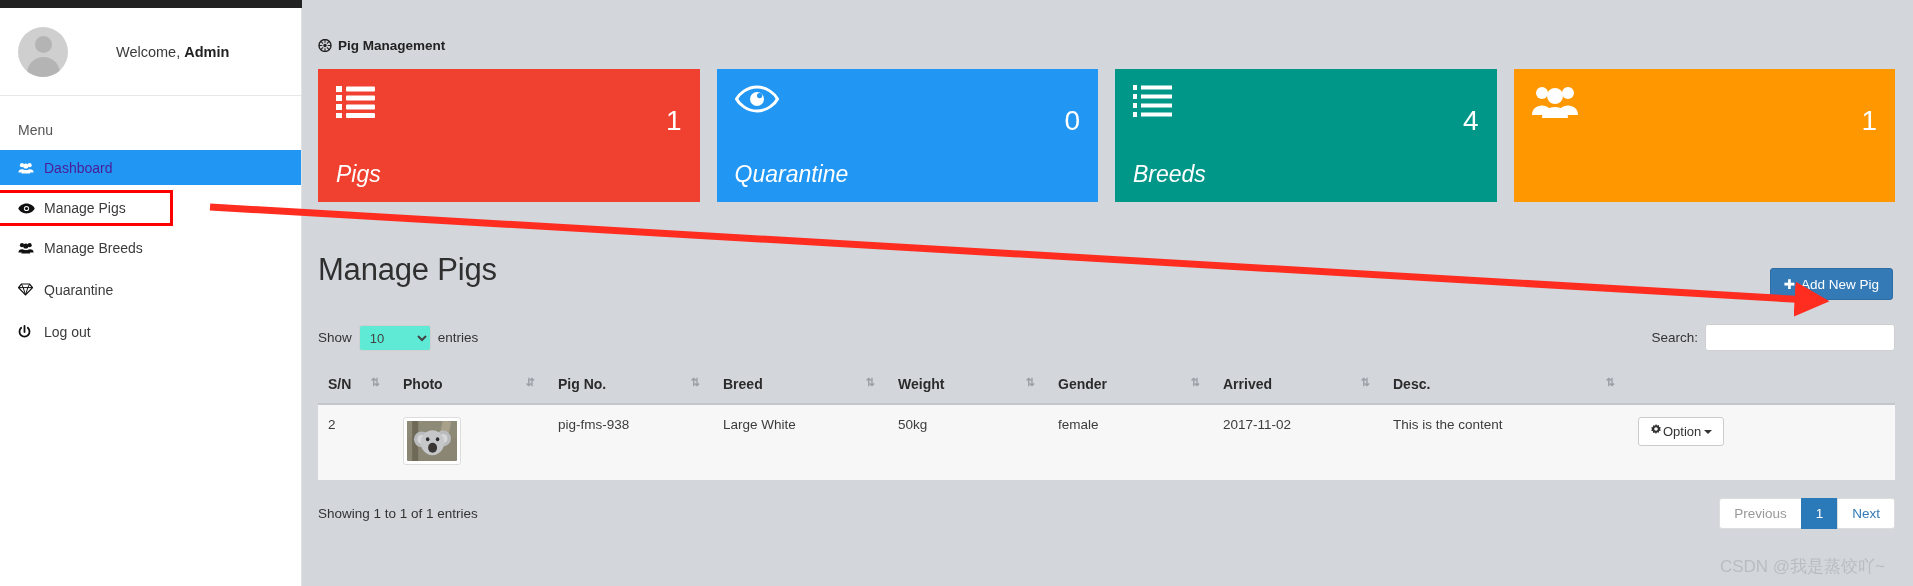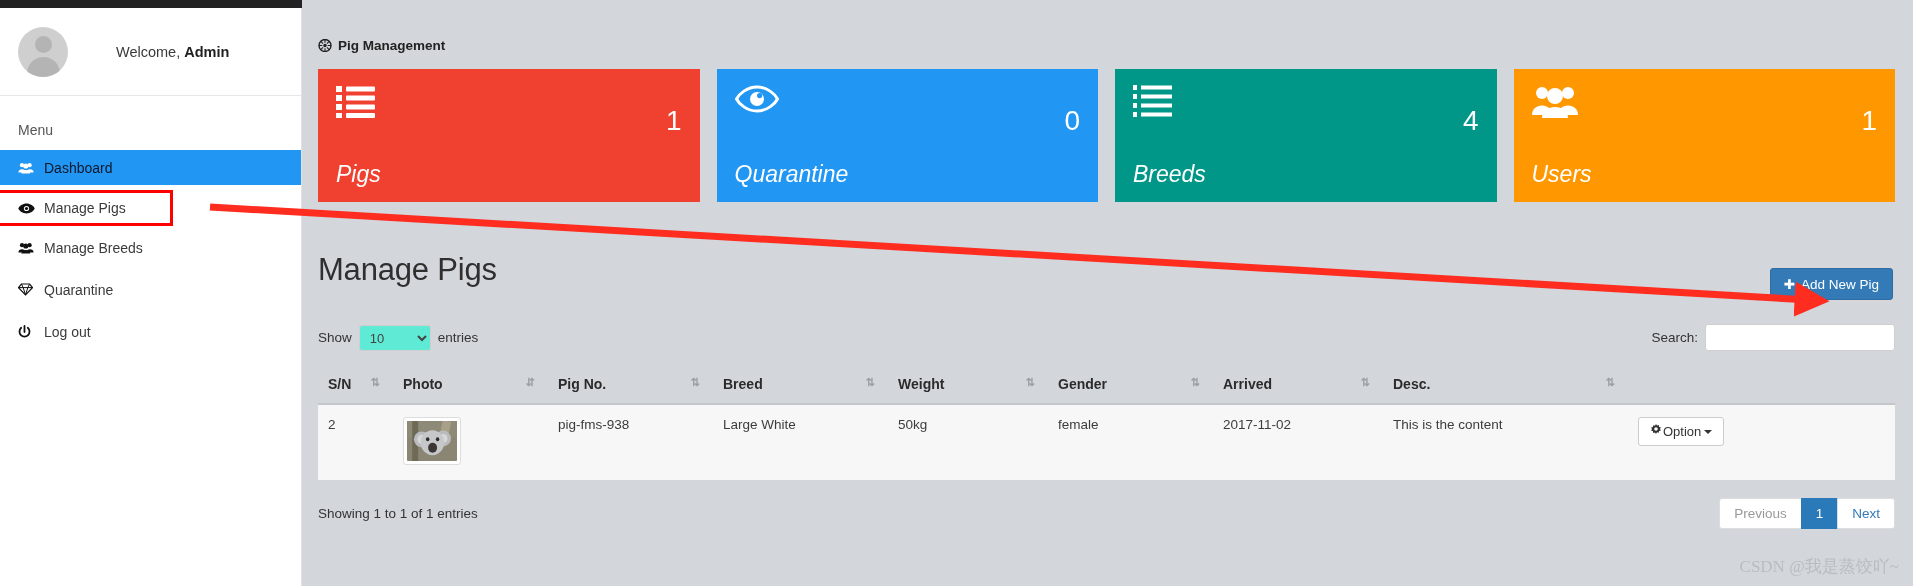--- a/index.html
+++ b/index.html
@@ -101,7 +101,7 @@
   .menu-item .mi-label { margin-left: 4px; }
   .menu-item.active {
     background: #2196f3;
-    color: #0f172a;
+    color: #4c1d95;
   }
   .menu-item.active .mi-icon svg { fill: #ffffff; }
   .menu-item.spaced { margin-top: 7px; }

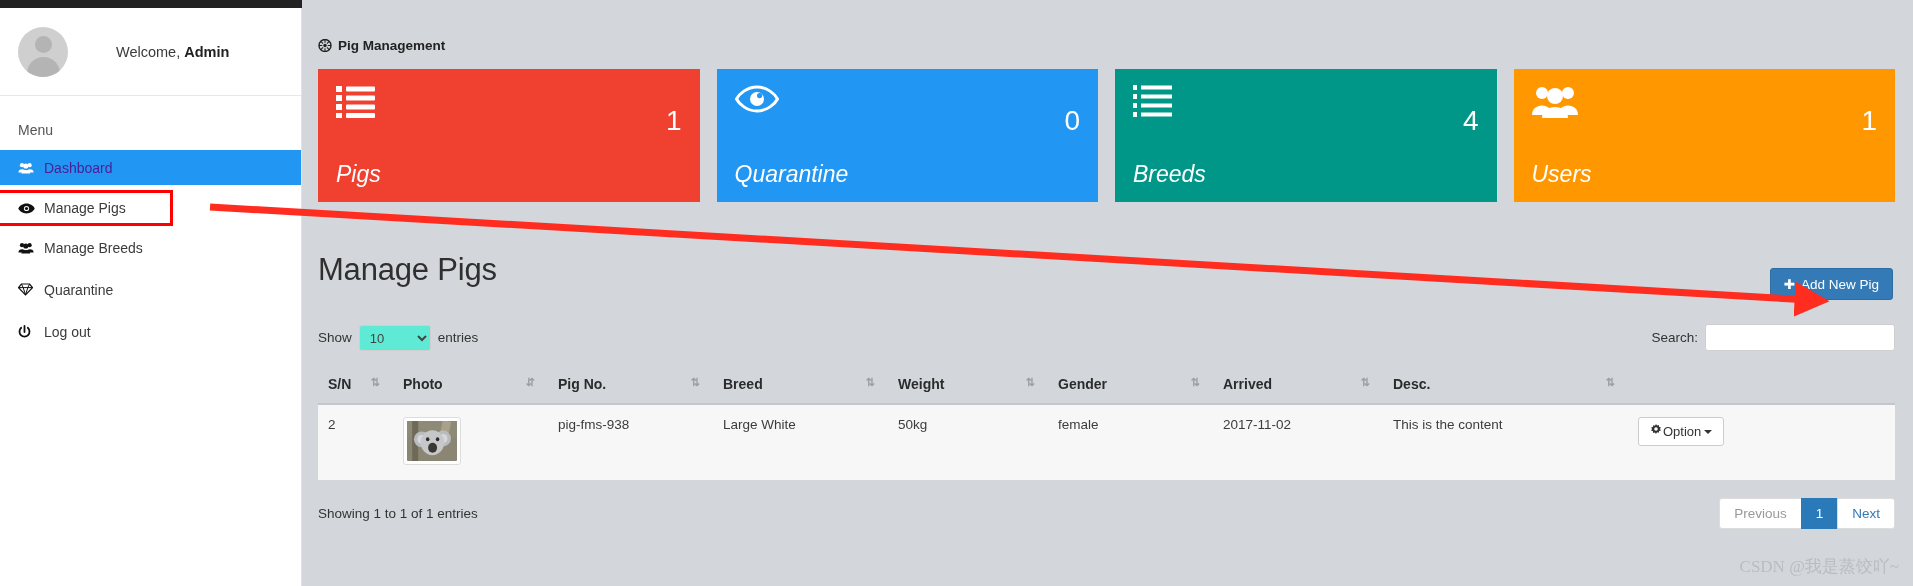--- a/index.html
+++ b/index.html
@@ -495,7 +495,6 @@
           </span>
           <span class="card-count">1</span>
         </div>
-        <div class="card-title">Users</div>
       </div>
     </div>
 

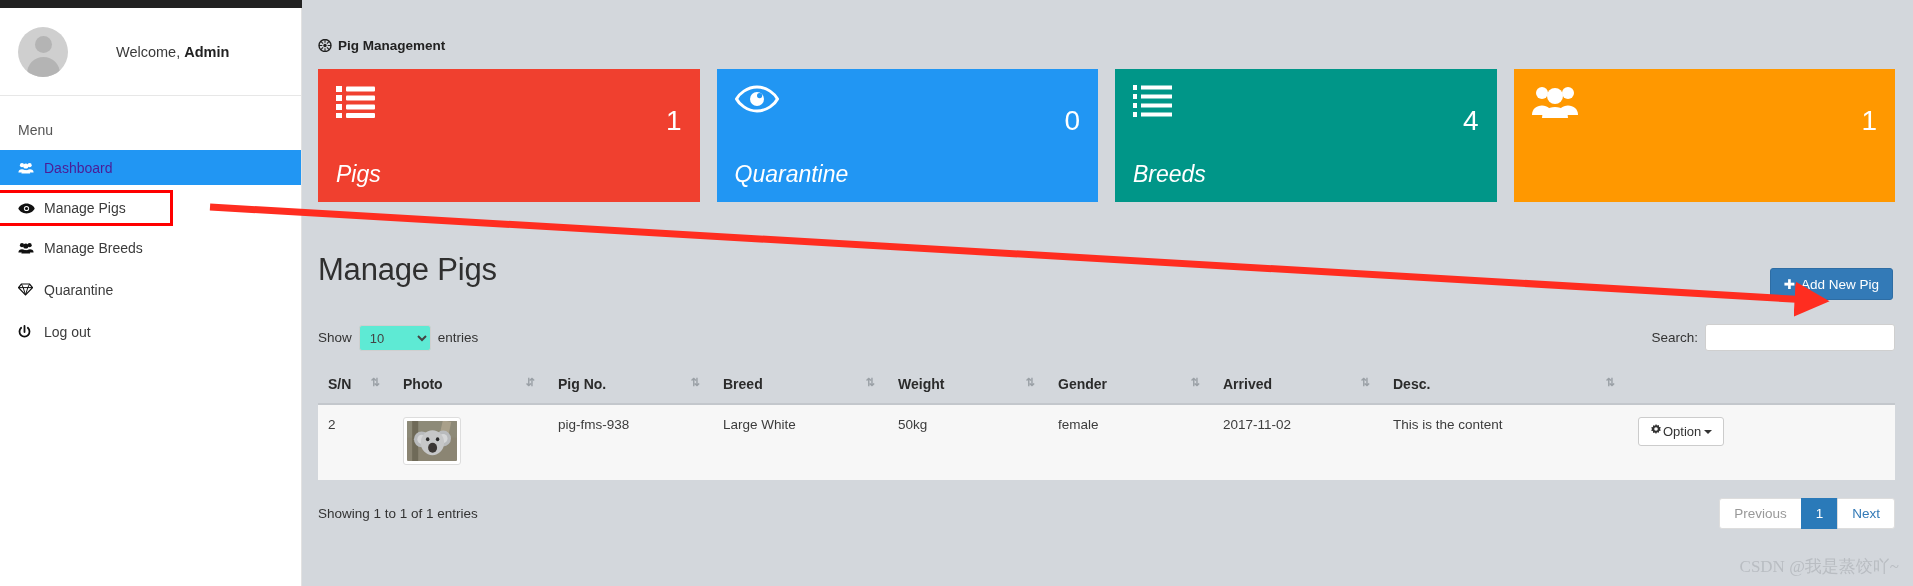--- a/index.html
+++ b/index.html
@@ -324,11 +324,11 @@
 
   .watermark {
     position: absolute;
-    right: 14px;
+    right: 28px;
     bottom: 8px;
     font-size: 17px;
     color: #b9bdc2;
-    font-family: Liberation Serif, serif;
+    font-family: Liberation Sans, sans-serif;
     white-space: nowrap;
   }
 

